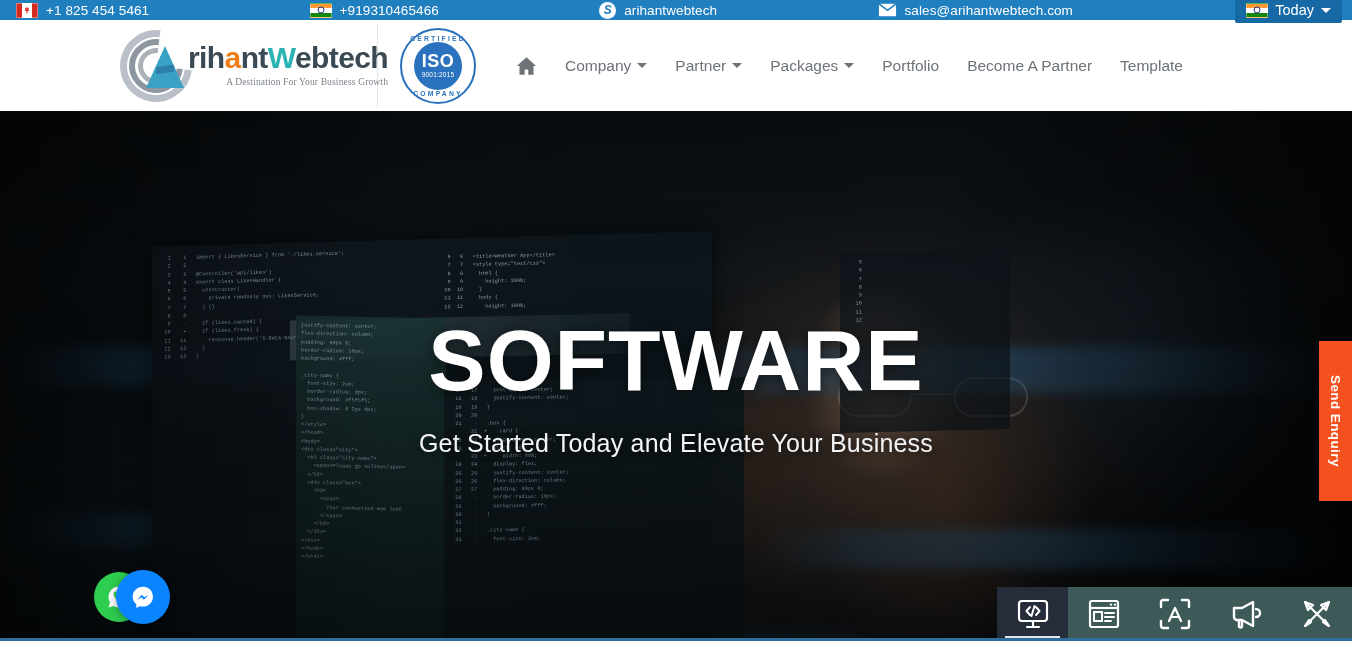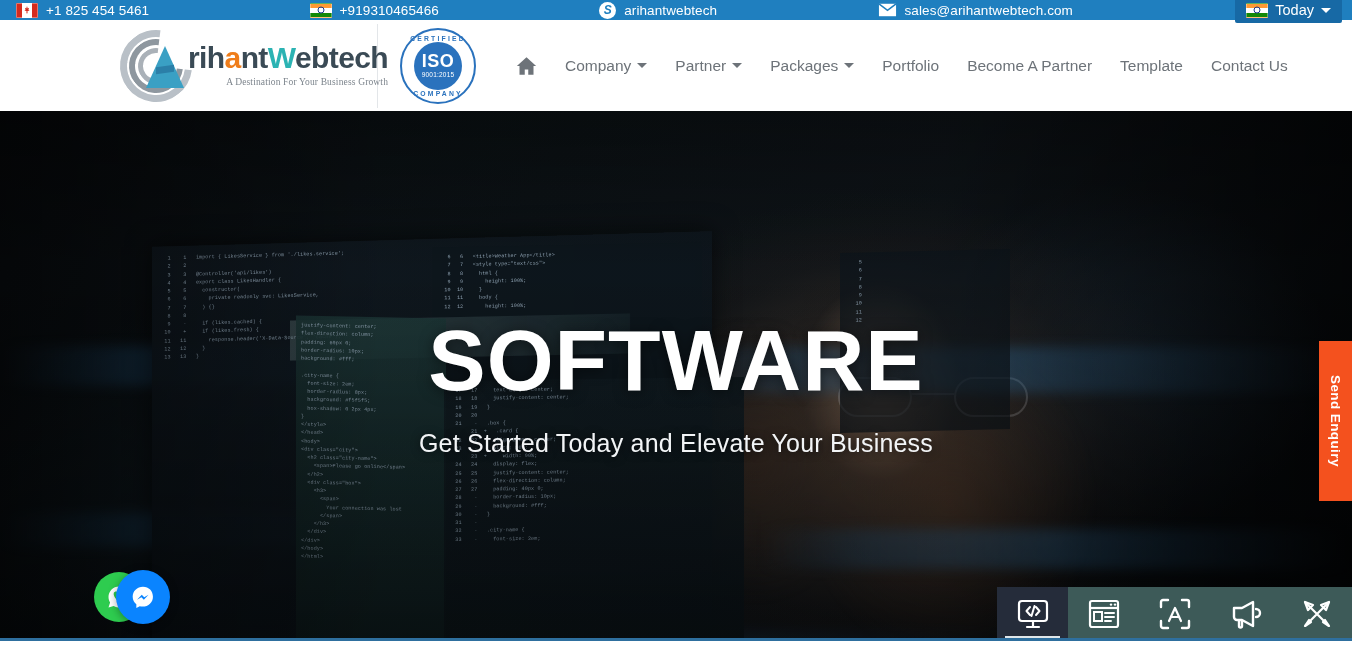--- a/index.html
+++ b/index.html
@@ -407,9 +407,6 @@
     </a>
     <a href="#">
       <span>Template</span>
-    </a>
-    <a href="#">
-      <span>Contact Us</span>
     </a>
   </nav>
 </div>

